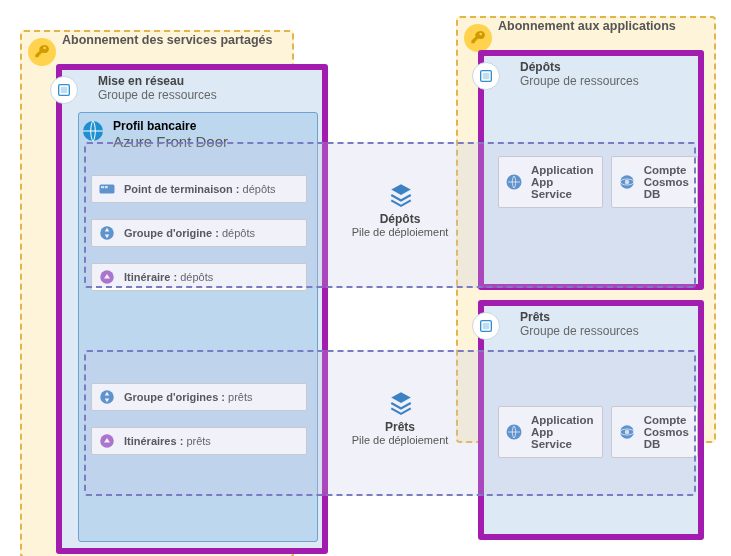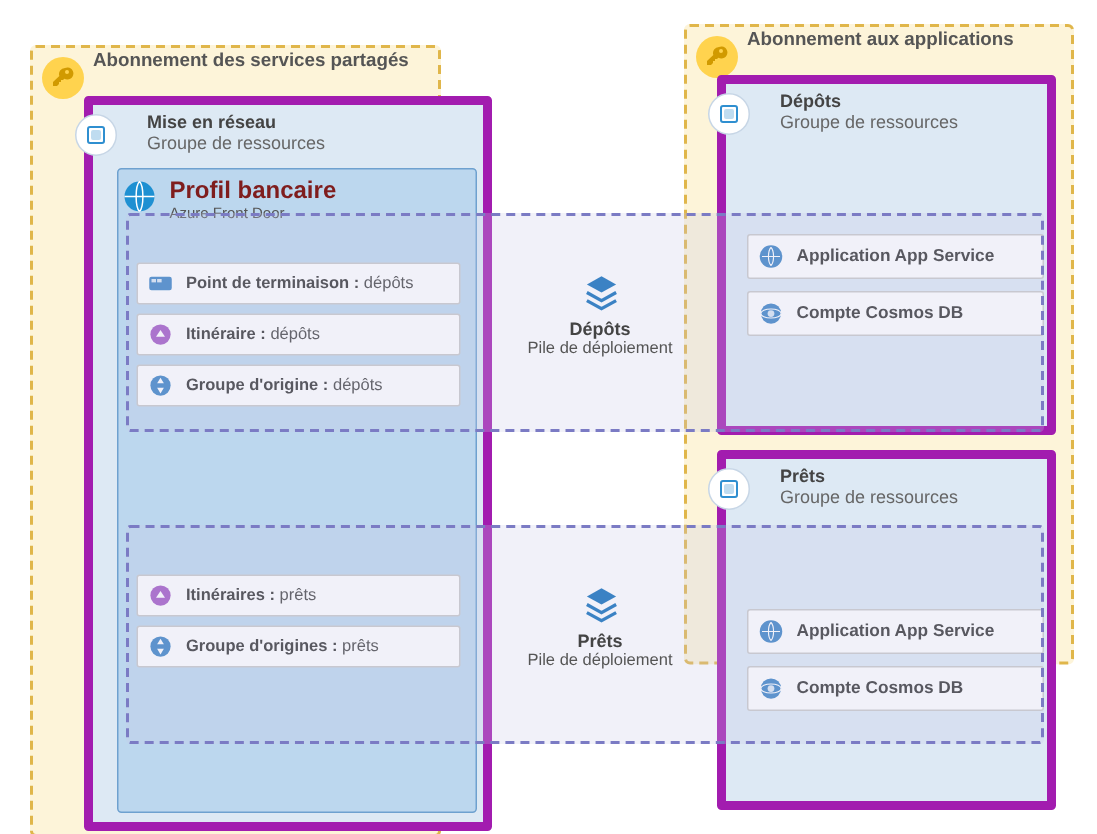--- a/index.html
+++ b/index.html
@@ -24,7 +24,7 @@
   .rg.pre{left:20px;top:282px;width:226px;height:240px}
 
   .afd{position:absolute;left:16px;top:42px;width:240px;height:430px;border:1px solid #6ea1cf;background:#bcd7ee;border-radius:3px}
-  .afd-title{font-weight:600;font-size:16px;color:#7f1d1d;padding:6px 6px 0 34px}
+  .afd-title{font-weight:600;font-size:12px;color:#000000;padding:6px 6px 0 34px}
   .afd-sub{font-size:10px;color:#555;padding:0 6px 4px 34px}
   .globe{position:absolute;left:2px;top:6px;width:24px;height:24px}
 

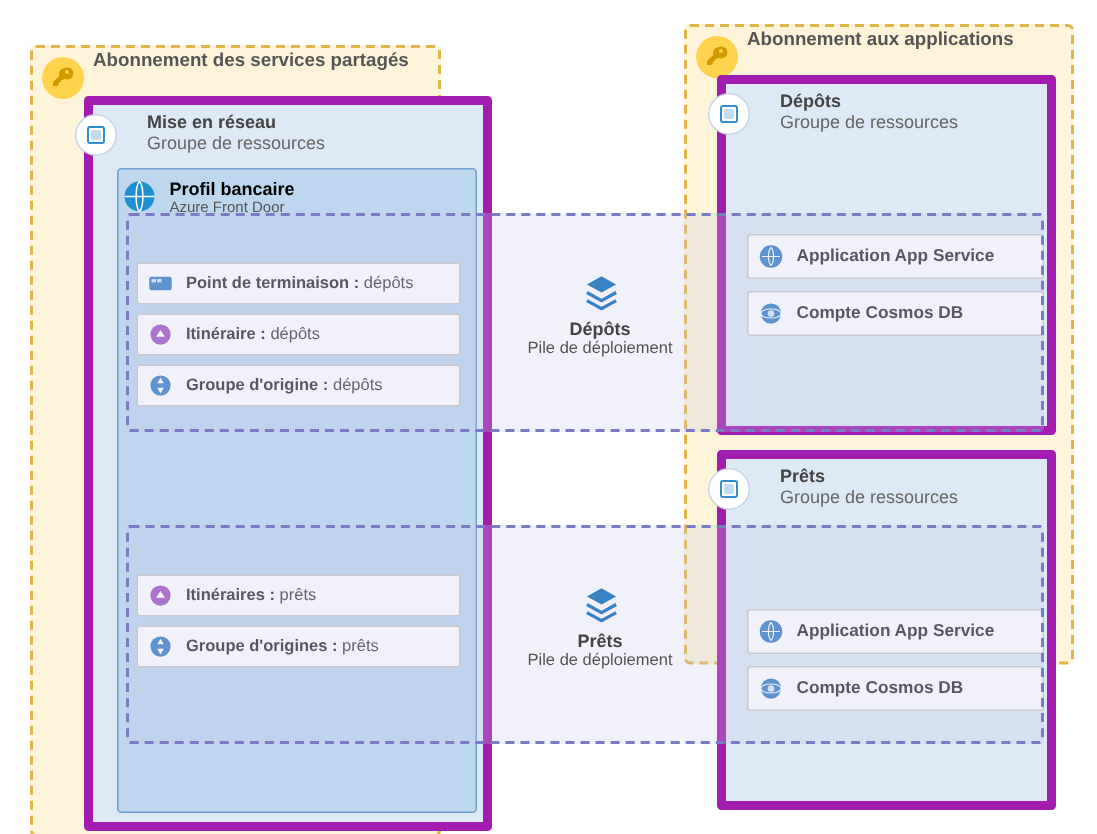--- a/index.html
+++ b/index.html
@@ -25,7 +25,7 @@
 
   .afd{position:absolute;left:16px;top:42px;width:240px;height:430px;border:1px solid #6ea1cf;background:#bcd7ee;border-radius:3px}
   .afd-title{font-weight:600;font-size:12px;color:#000000;padding:6px 6px 0 34px}
-  .afd-sub{font-size:10px;color:#555;padding:0 6px 4px 34px}
+  .afd-sub{font-size:15px;color:#555;padding:0 6px 4px 34px}
   .globe{position:absolute;left:2px;top:6px;width:24px;height:24px}
 
   .svc{background:#fff;border:1px solid #c9c9c9;border-radius:2px;padding:6px 8px 6px 32px;position:relative;font-size:11px;color:#444;min-height:28px;display:flex;align-items:center}

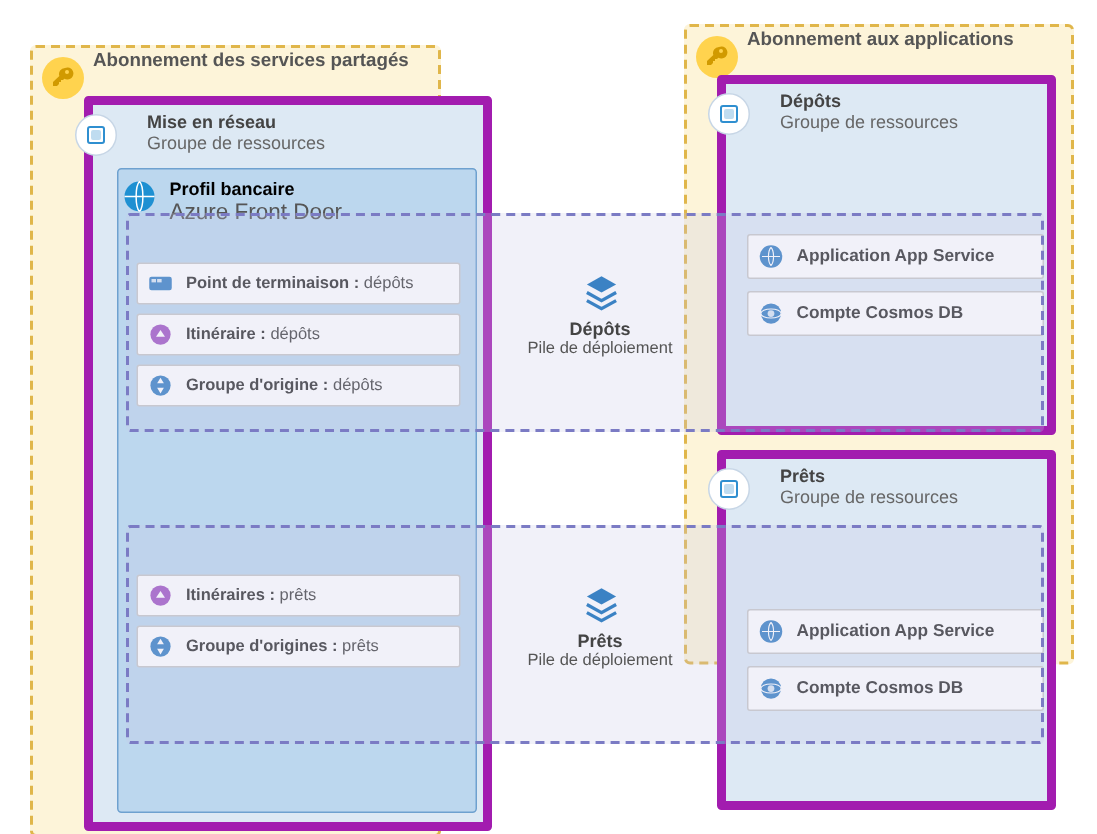--- a/index.html
+++ b/index.html
@@ -32,7 +32,7 @@
   .svc .ic{position:absolute;left:6px;top:50%;transform:translateY(-50%);width:18px;height:18px}
   .svc b{font-weight:600;color:#333}
 
-  .res-col{position:absolute;left:14px;top:46px;width:198px;display:flex;flex-direction:column;gap:8px}
+  .res-col{position:absolute;left:14px;top:46px;width:198px;display:flex;flex-direction:row;gap:8px}
   .res{background:#fff;border:1px solid #c9c9c9;border-radius:2px;padding:7px 8px 7px 32px;position:relative;font-size:11.5px;font-weight:600;color:#333;min-height:30px;display:flex;align-items:center}
   .res .ic{position:absolute;left:6px;top:50%;transform:translateY(-50%);width:18px;height:18px}
 

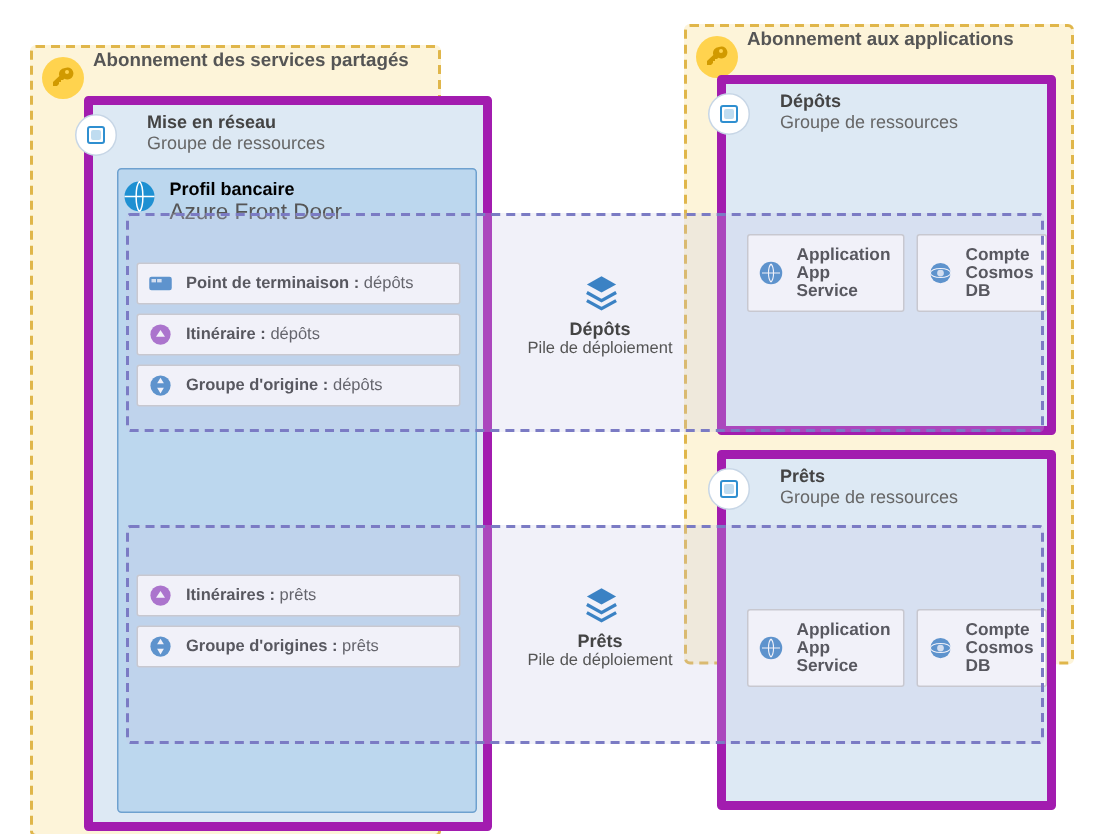--- a/index.html
+++ b/index.html
@@ -49,7 +49,7 @@
   .stack-ic.pre{left:378px;top:380px}
 
   
-  .grp{position:absolute;left:12px;width:216px;display:flex;flex-direction:column;gap:6px}
+  .grp{position:absolute;left:12px;width:216px;display:flex;flex-direction:column;gap:16px}
   .grp.g1{top:62px}
   .grp.g2{top:270px}
 </style>

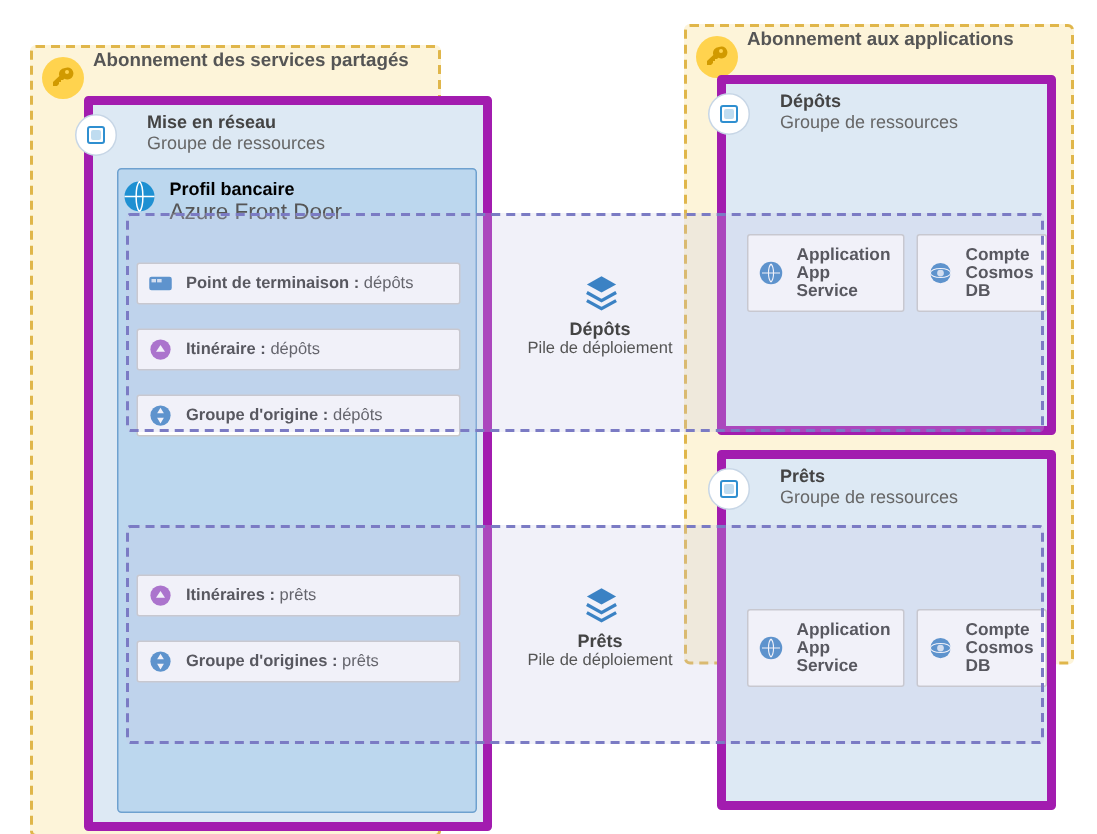--- a/index.html
+++ b/index.html
@@ -97,17 +97,17 @@
           </div>
           <div class="svc">
             <span class="ic"><svg viewBox="0 0 24 24">
+                  <circle cx="12" cy="12" r="9" fill="#3b82c4"></circle>
+                  <path d="M12 5l3 5h-6zM12 19l-3-5h6z" fill="#fff"></path>
+                </svg></span>
+            <span><b>Groupe d'origine :</b> <span>dépôts</span></span>
+          </div>
+          <div class="svc">
+            <span class="ic"><svg viewBox="0 0 24 24">
                   <circle cx="12" cy="12" r="9" fill="#a259c4"></circle>
                   <path d="M8 14l4-6 4 6z" fill="#fff"></path>
                 </svg></span>
             <span><b>Itinéraire :</b> <span>dépôts</span></span>
-          </div>
-          <div class="svc">
-            <span class="ic"><svg viewBox="0 0 24 24">
-                  <circle cx="12" cy="12" r="9" fill="#3b82c4"></circle>
-                  <path d="M12 5l3 5h-6zM12 19l-3-5h6z" fill="#fff"></path>
-                </svg></span>
-            <span><b>Groupe d'origine :</b> <span>dépôts</span></span>
           </div>
         </div>
 

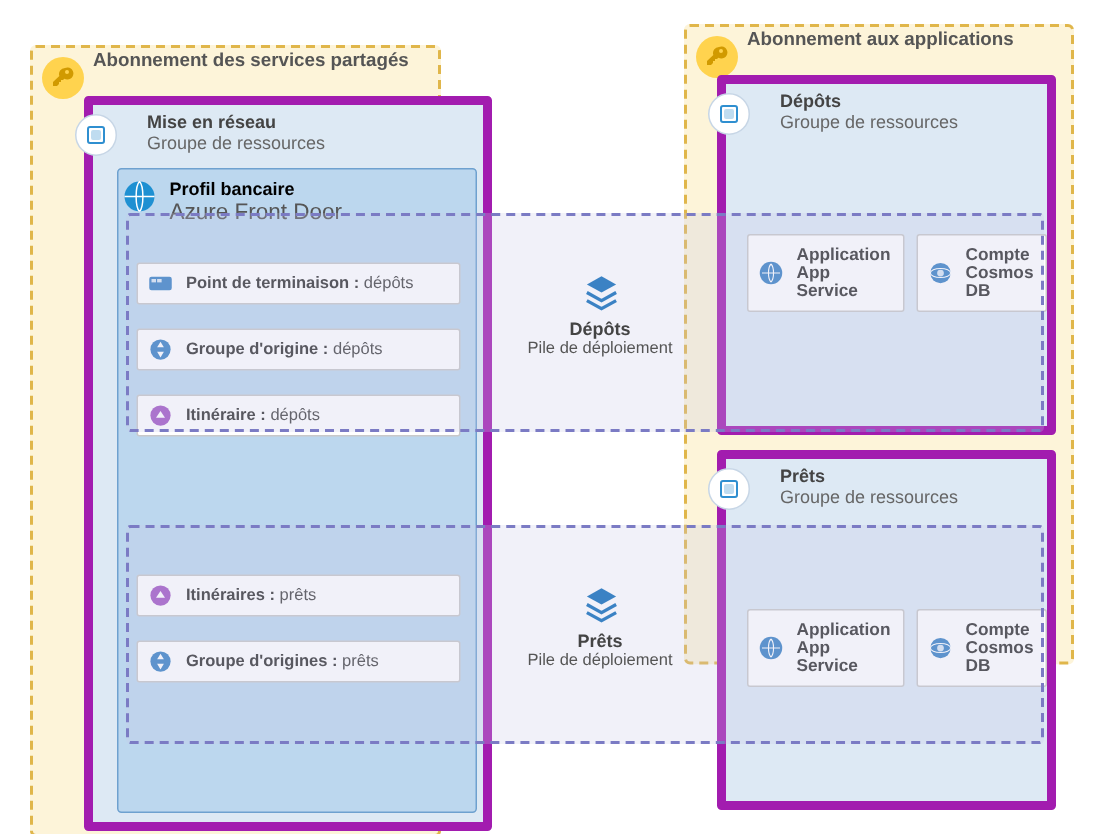--- a/index.html
+++ b/index.html
@@ -114,17 +114,17 @@
         <div class="grp g2">
           <div class="svc">
             <span class="ic"><svg viewBox="0 0 24 24">
+                  <circle cx="12" cy="12" r="9" fill="#3b82c4"></circle>
+                  <path d="M12 5l3 5h-6zM12 19l-3-5h6z" fill="#fff"></path>
+                </svg></span>
+            <span><b>Groupe d'origines :</b> <span>prêts</span></span>
+          </div>
+          <div class="svc">
+            <span class="ic"><svg viewBox="0 0 24 24">
                   <circle cx="12" cy="12" r="9" fill="#a259c4"></circle>
                   <path d="M8 14l4-6 4 6z" fill="#fff"></path>
                 </svg></span>
             <span><b>Itinéraires :</b> <span>prêts</span></span>
-          </div>
-          <div class="svc">
-            <span class="ic"><svg viewBox="0 0 24 24">
-                  <circle cx="12" cy="12" r="9" fill="#3b82c4"></circle>
-                  <path d="M12 5l3 5h-6zM12 19l-3-5h6z" fill="#fff"></path>
-                </svg></span>
-            <span><b>Groupe d'origines :</b> <span>prêts</span></span>
           </div>
         </div>
       </div>

